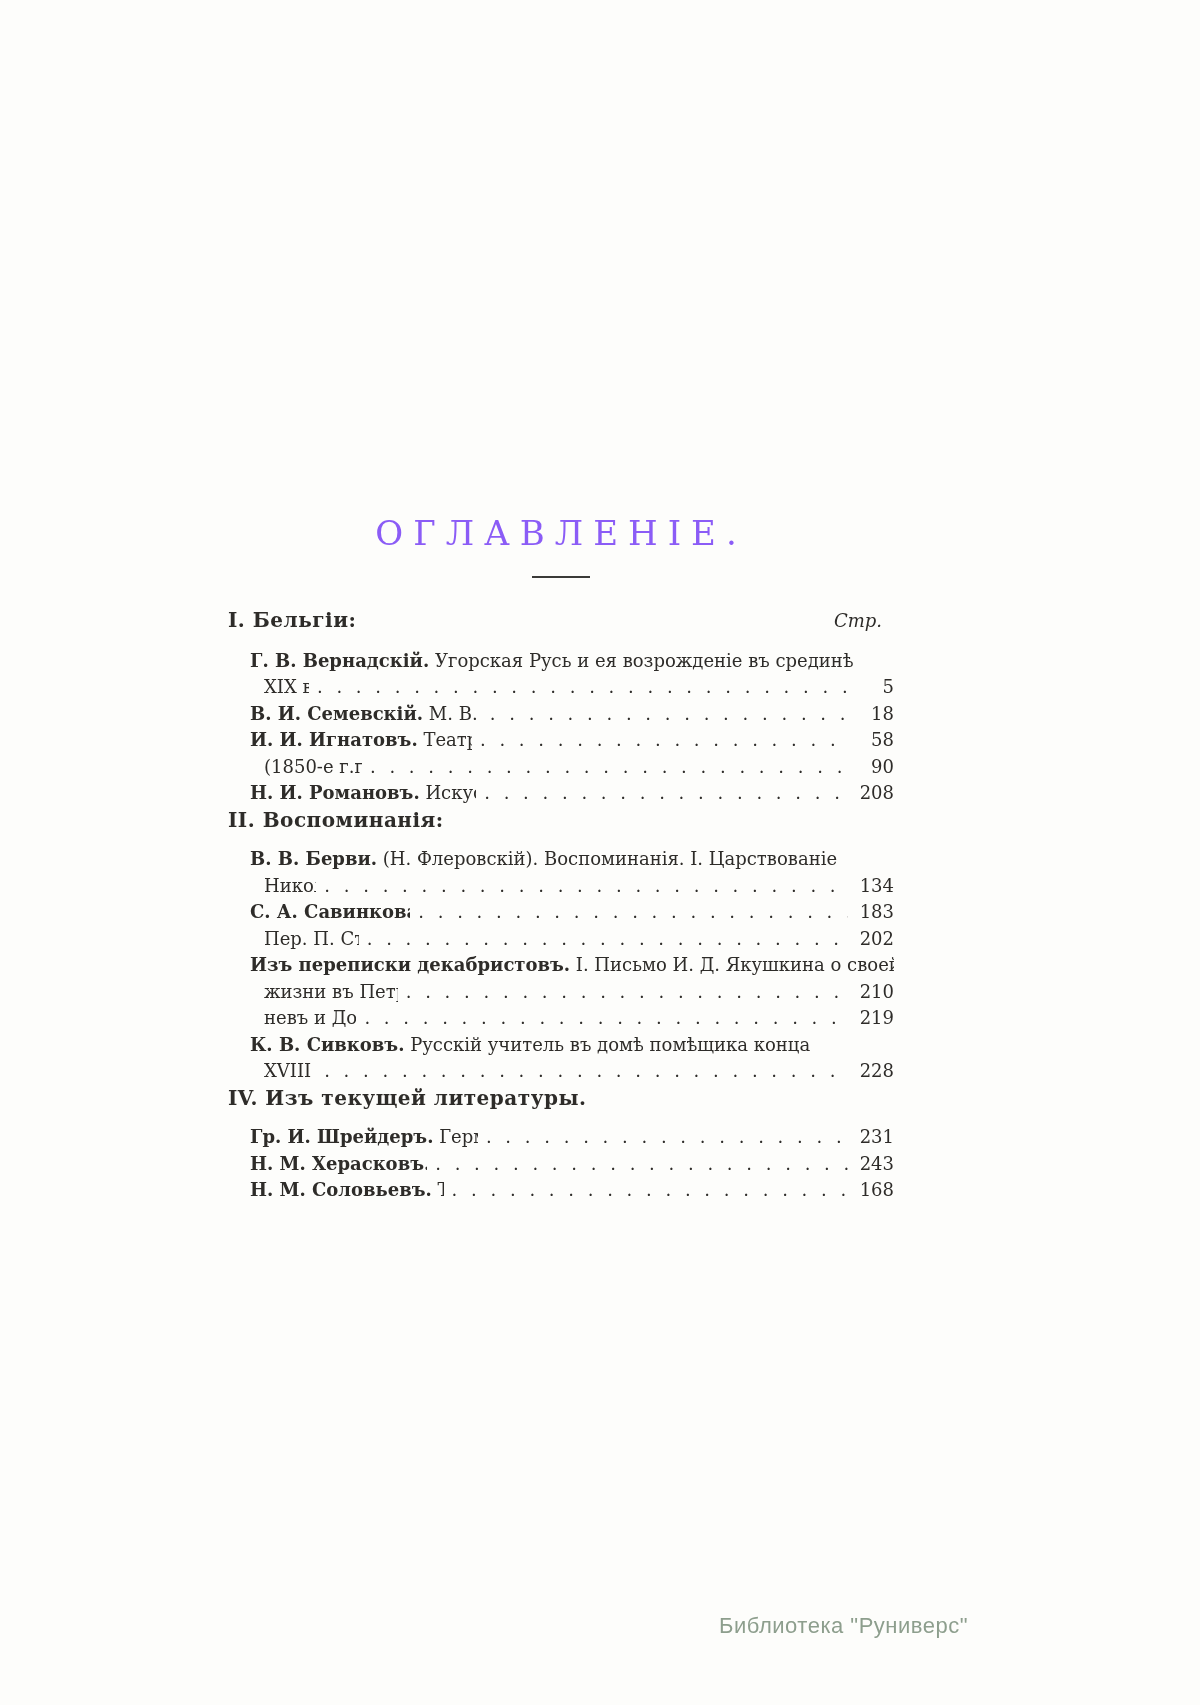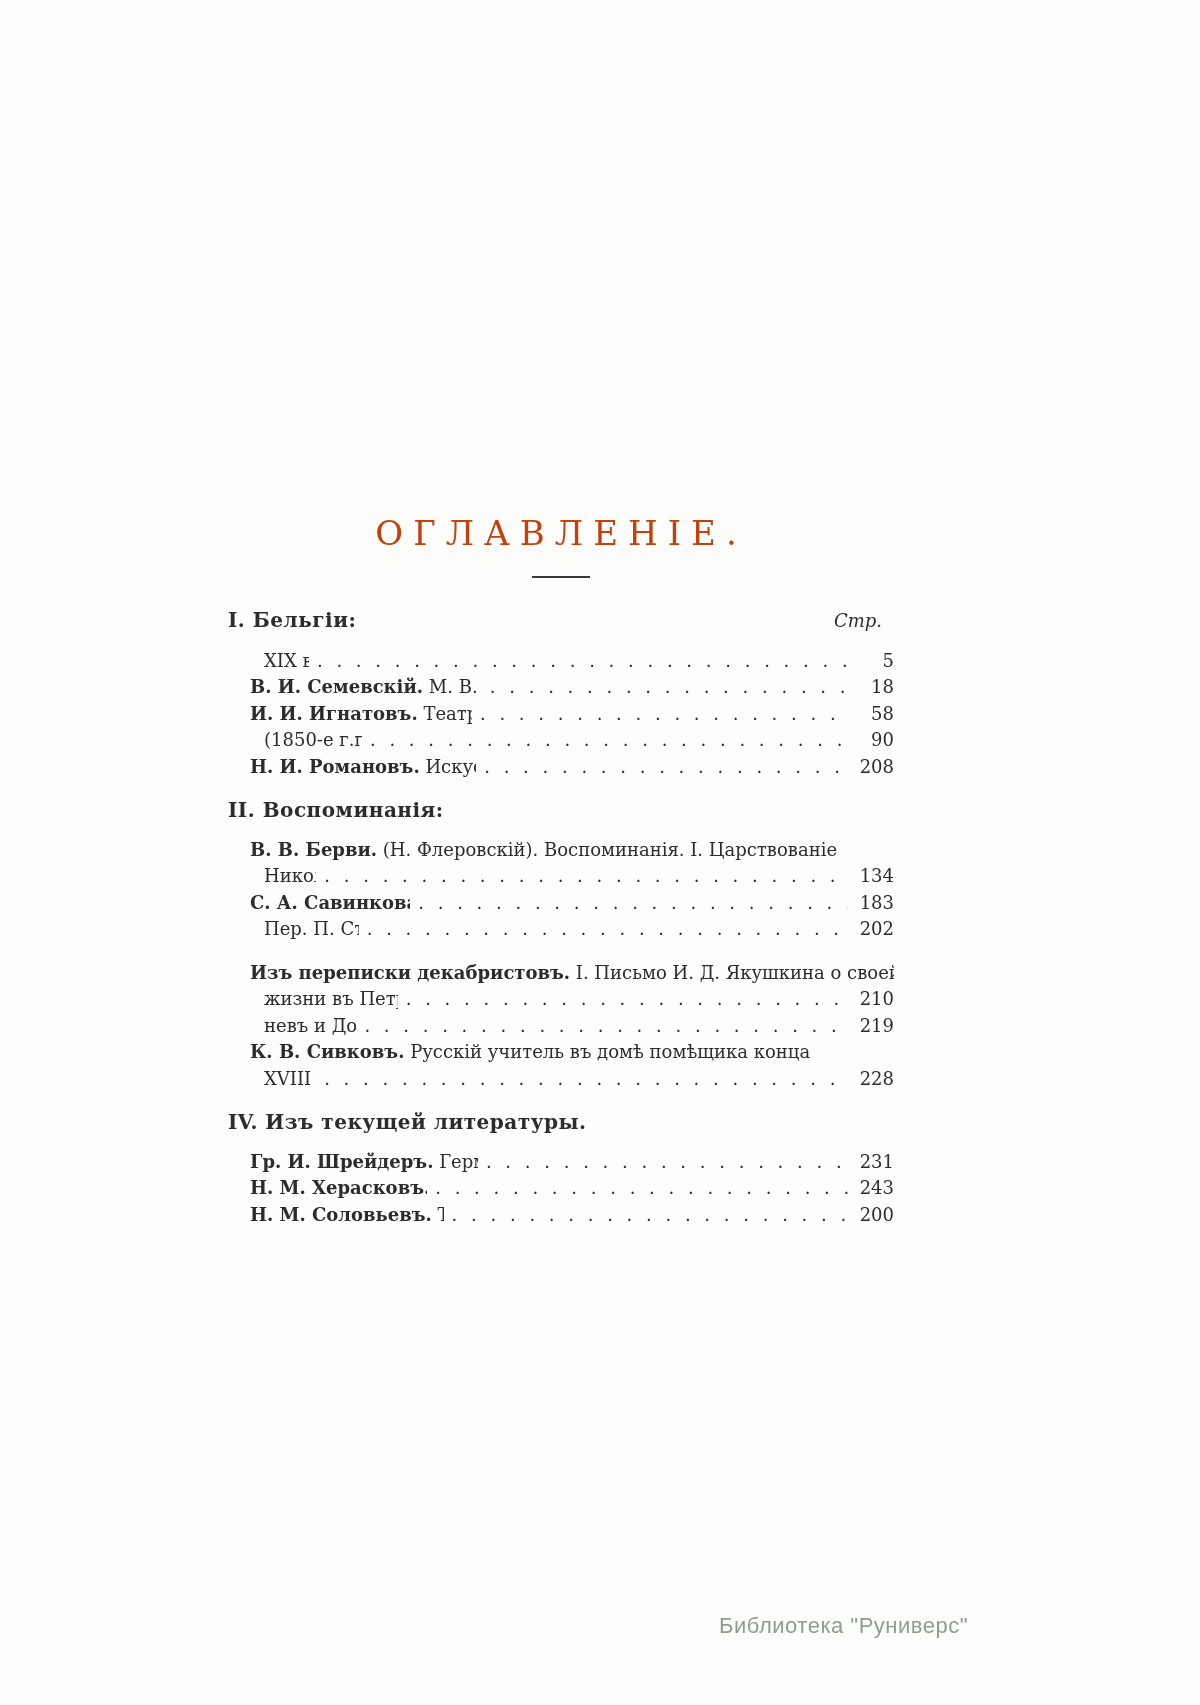--- a/index.html
+++ b/index.html
@@ -30,7 +30,7 @@
     font-weight:normal;
     letter-spacing:10px;
     line-height:42px;
-    color:#c2410c;
+    color:#8b5cf6;
     white-space:nowrap;
   }
   .rule {

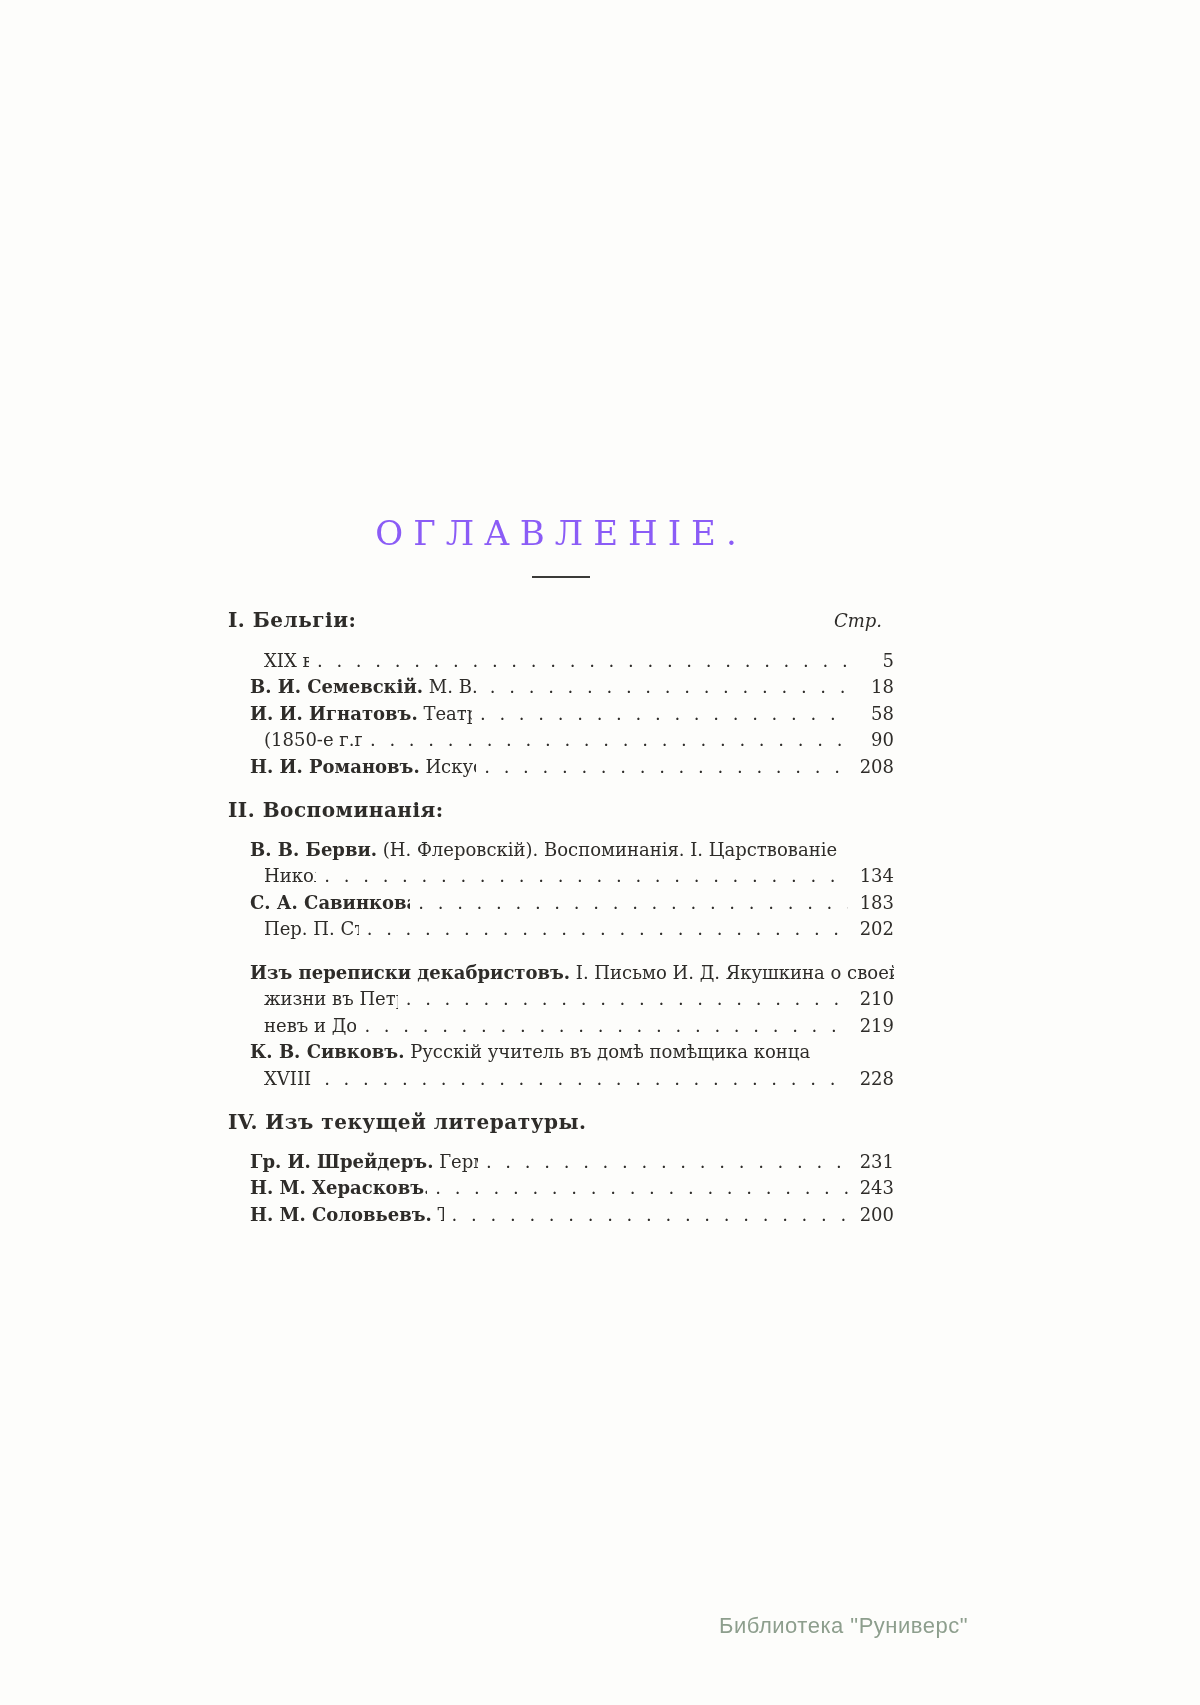--- a/index.html
+++ b/index.html
@@ -113,6 +113,9 @@
             <span class="col-header">Стр.</span>
           </div>
           <div class="entry">
+            <div class="line">
+              <span class="ltext"><span class="author">Г. В. Вернадскій.</span> Угорская Русь и ея возрожденіе въ срединѣ</span>
+            </div>
             <div class="line cont">
               <span class="ltext">XIX вѣка</span>
               <span class="leader"></span>

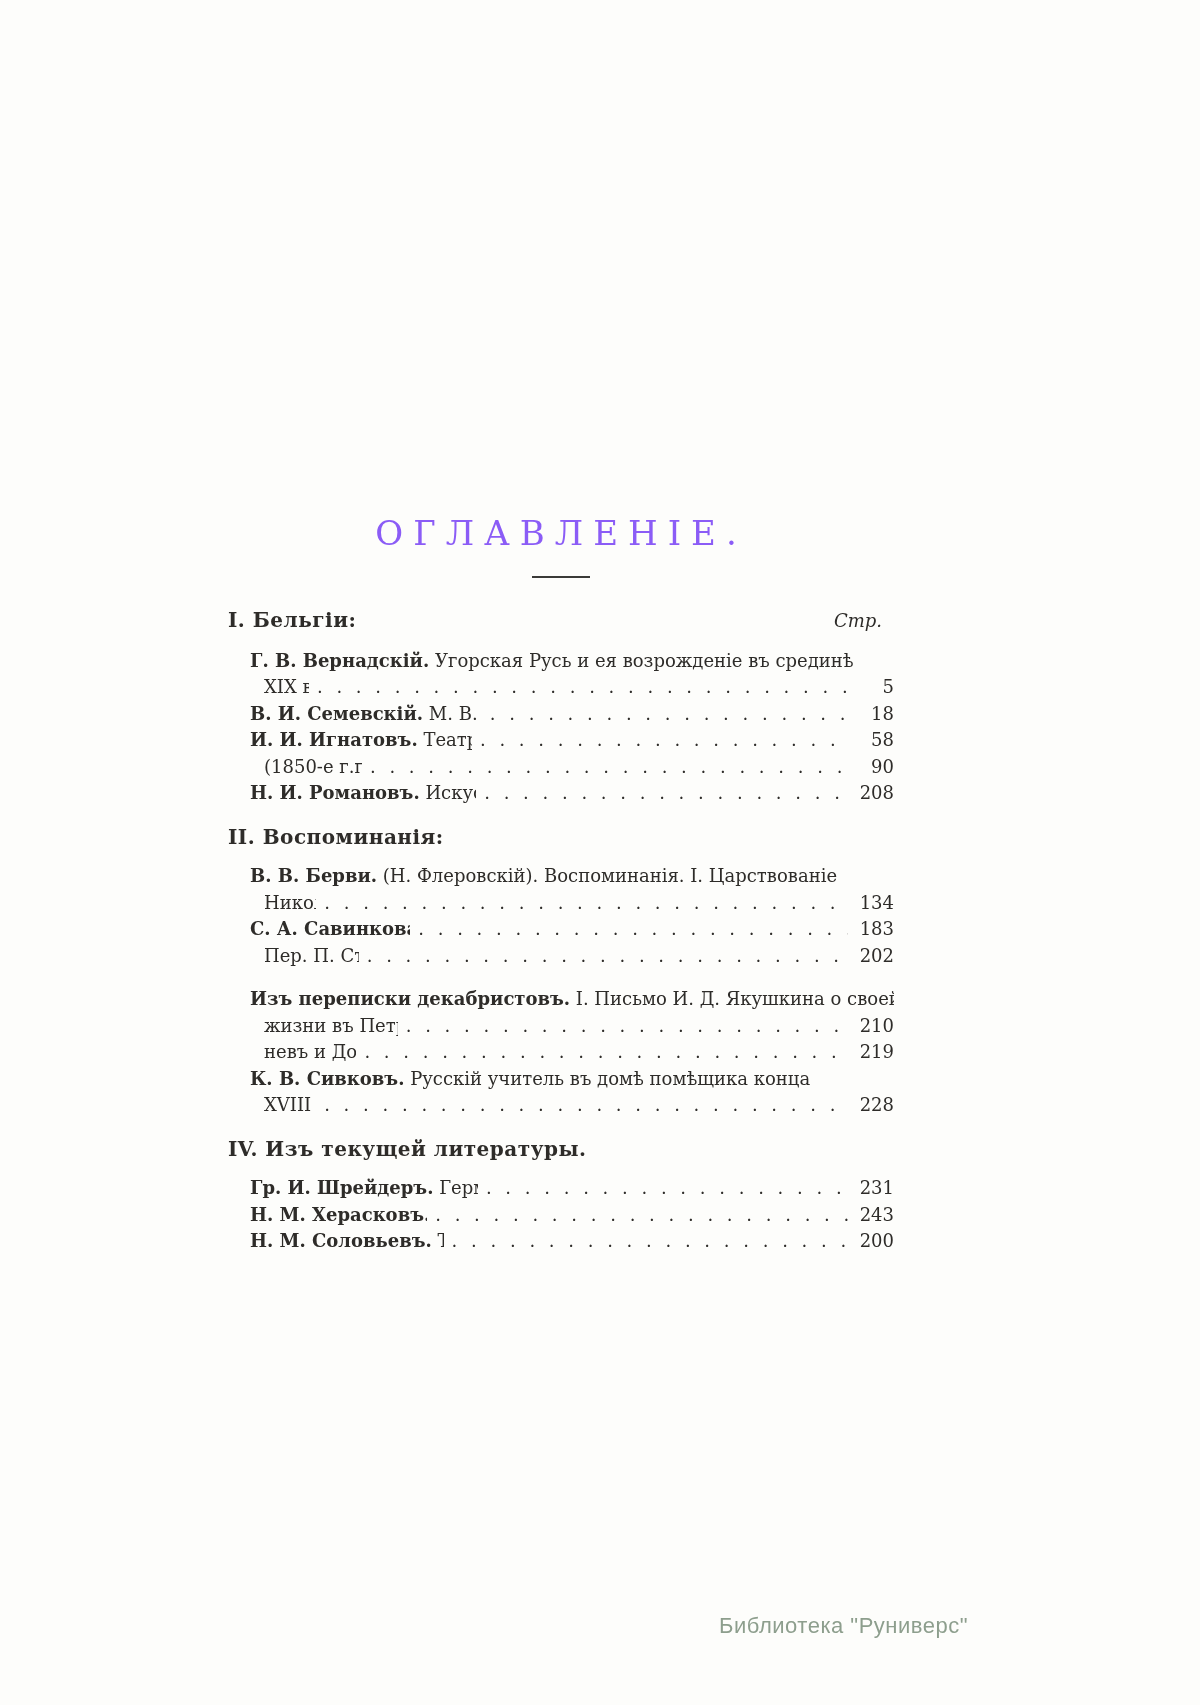--- a/index.html
+++ b/index.html
@@ -38,7 +38,7 @@
     border-top:2px solid #3b3a38;
     margin:22px auto 0 auto;
   }
-  .section { margin-top:17px; }
+  .section { }
   .section.first { margin-top:29px; }
   .section-head {
     display:flex;

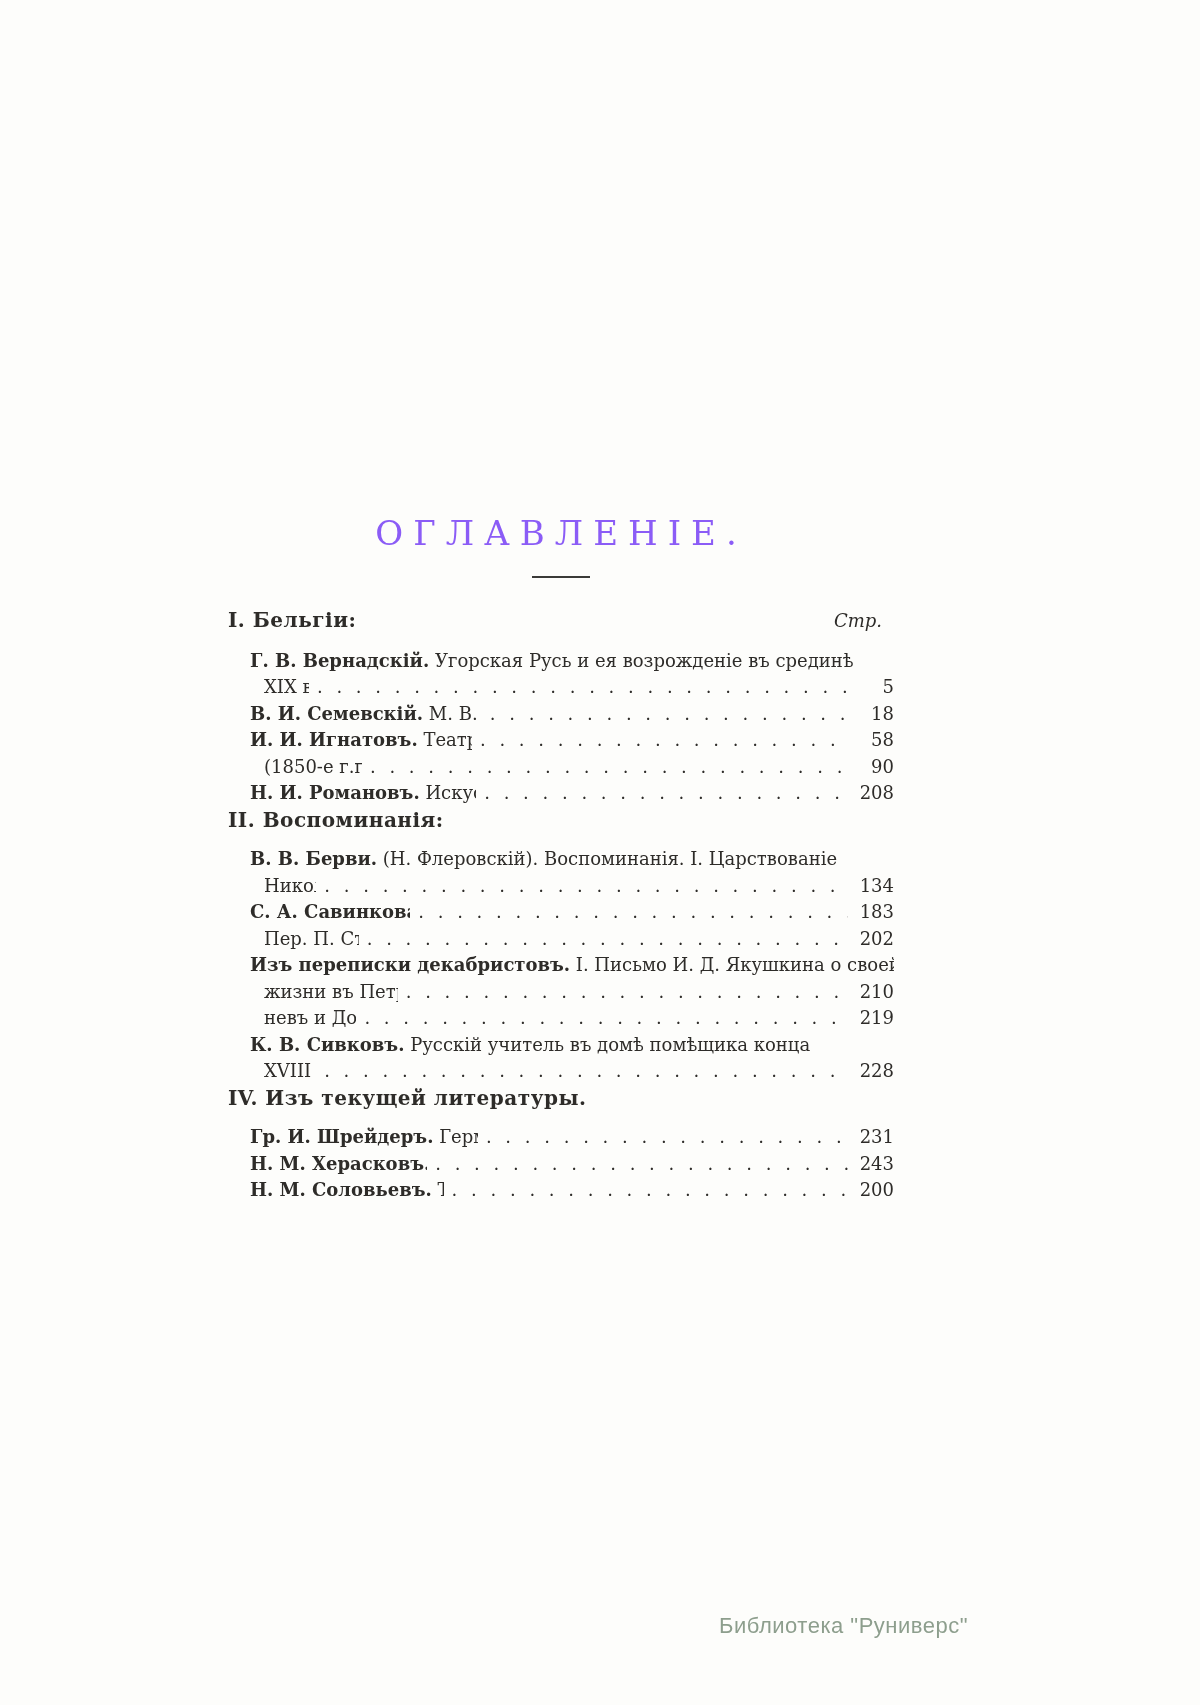--- a/index.html
+++ b/index.html
@@ -231,7 +231,7 @@
             <div class="line">
               <span class="ltext"><span class="author">Н. М. Соловьевъ.</span> Три педагогическихъ юбилея</span>
               <span class="leader"></span>
-              <span class="pagenum">200</span>
+              <span class="pagenum">168</span>
             </div>
           </div>
         </section>

